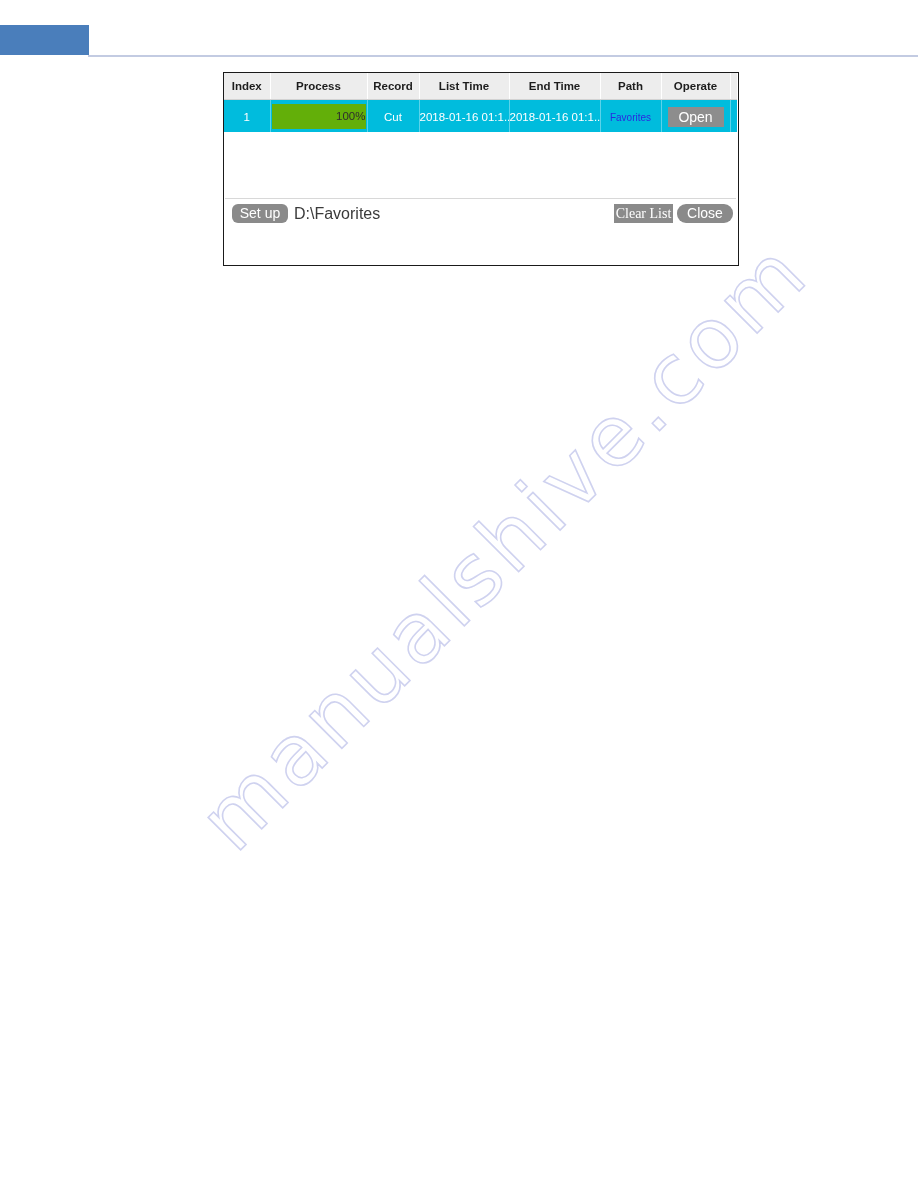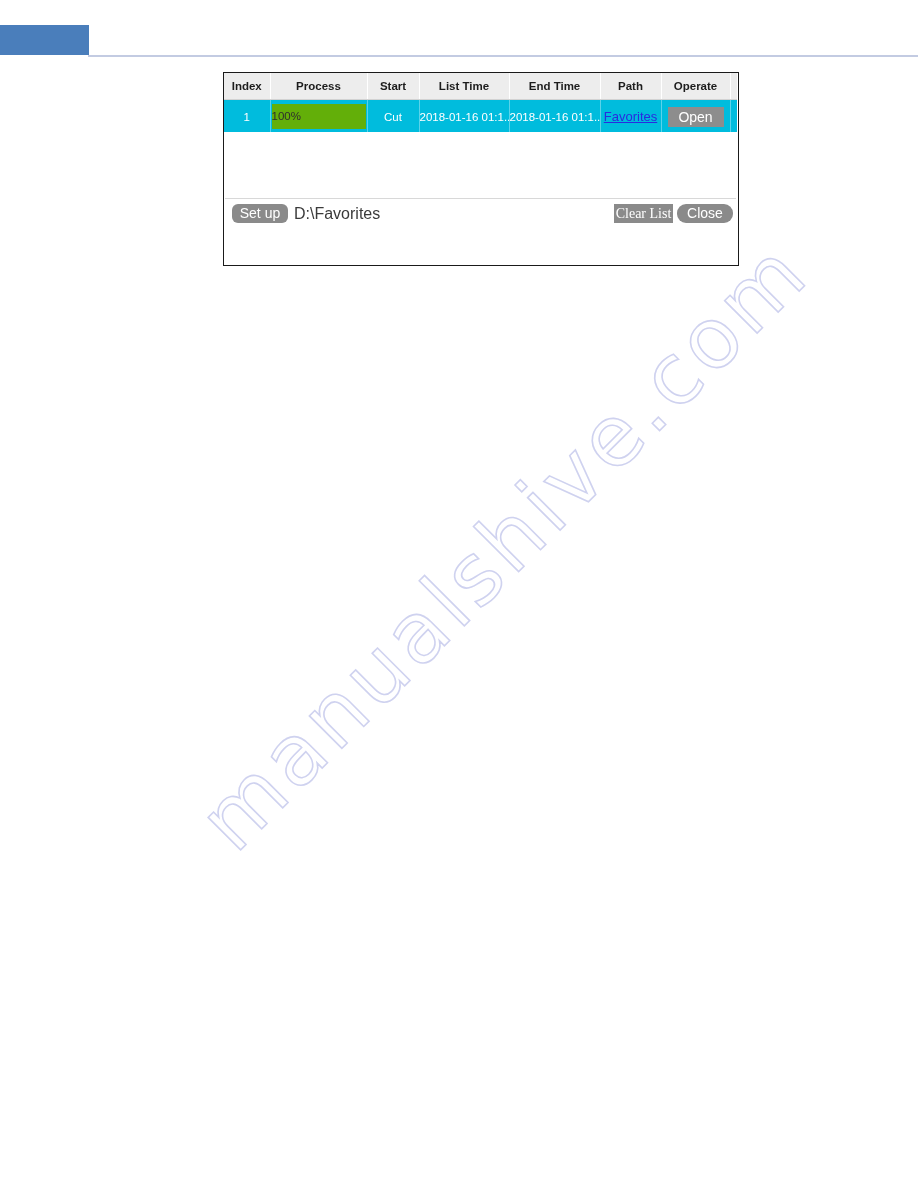--- a/index.html
+++ b/index.html
@@ -282,7 +282,7 @@
         <tr>
           <th>Index</th>
           <th>Process</th>
-          <th>Start</th>
+          <th>Record</th>
           <th>List Time</th>
           <th>End Time</th>
           <th>Path</th>

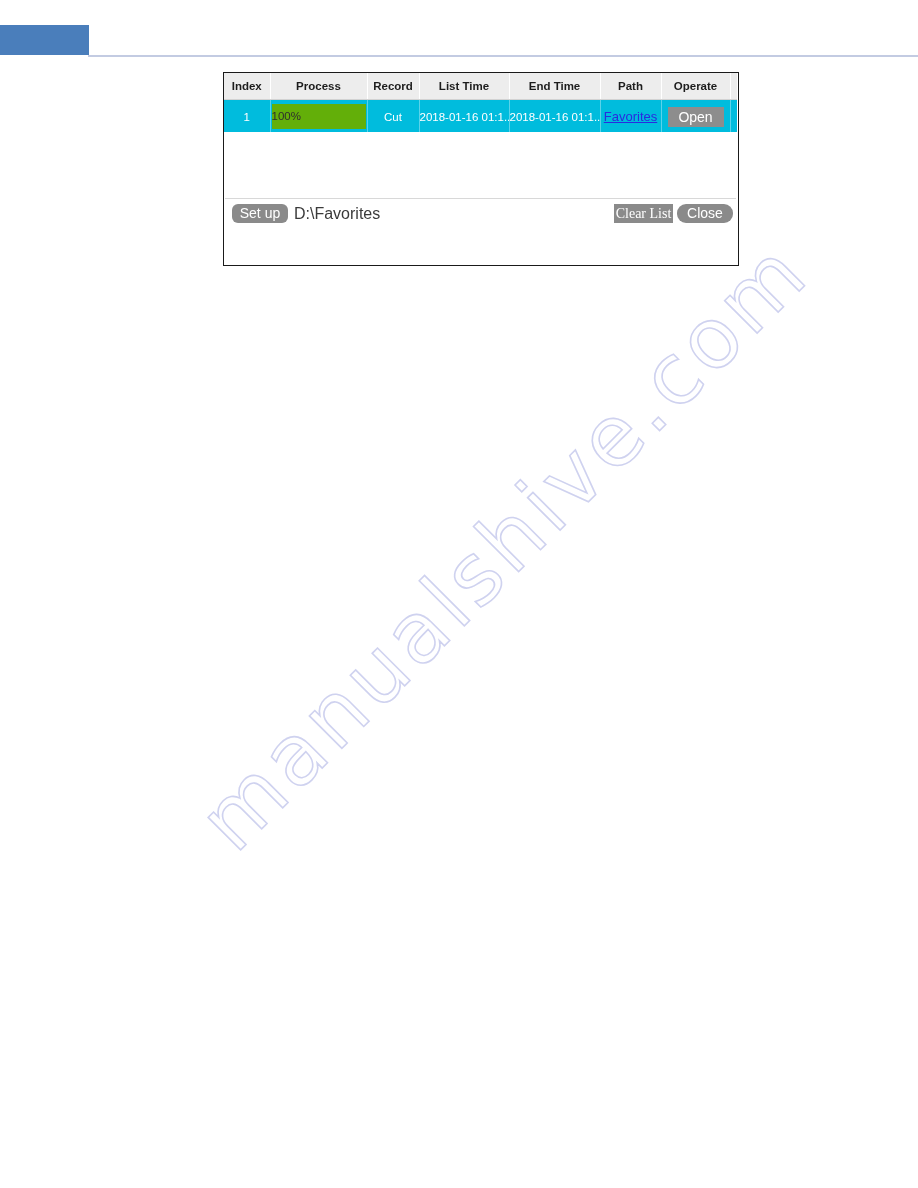--- a/index.html
+++ b/index.html
@@ -162,7 +162,7 @@
     line-height: 25px;
     color: #2e2e2e;
     font-size: 11.5px;
-    text-align: left;
+    text-align: right;
   }
 
   .path-link {

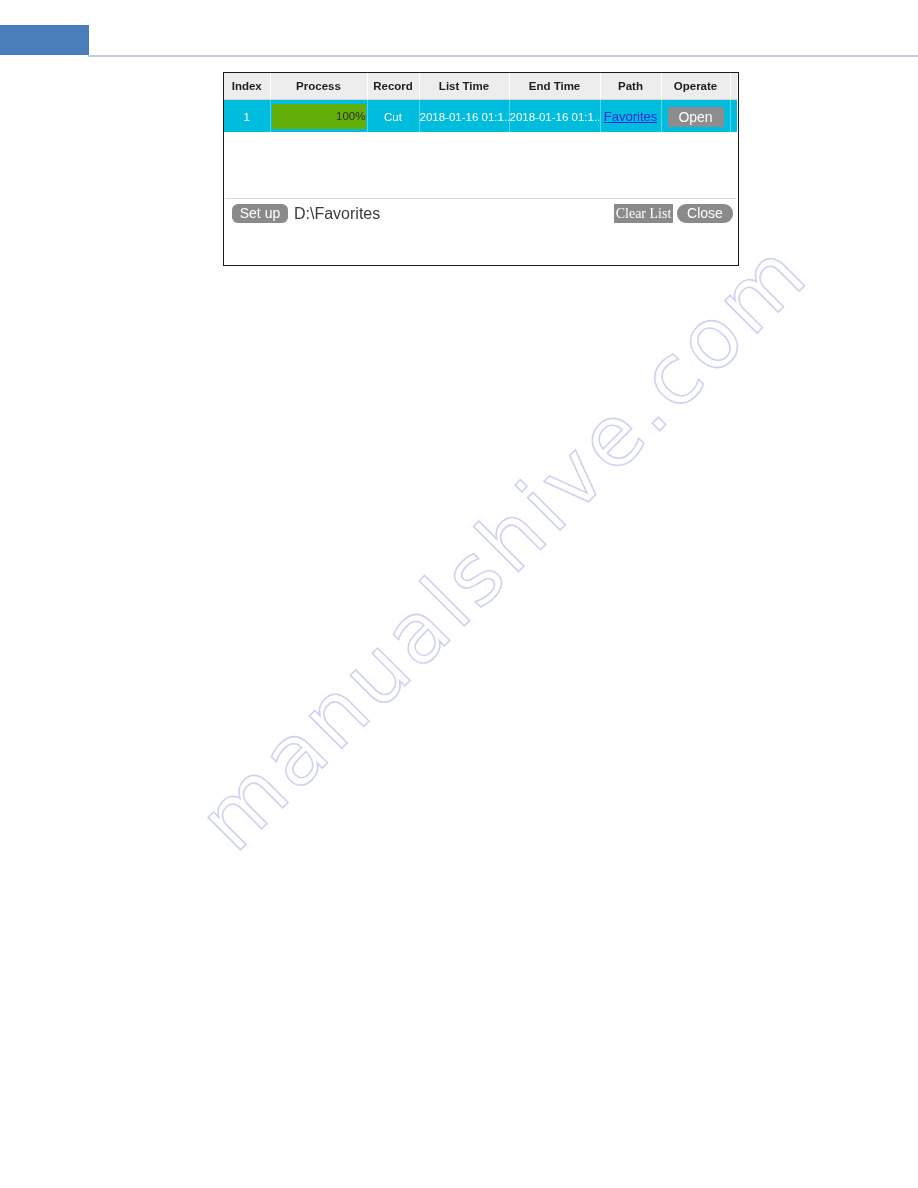--- a/index.html
+++ b/index.html
@@ -167,8 +167,7 @@
 
   .path-link {
     color: #2a2adf;
-    text-decoration: underline;
-    font-size: 13px;
+    font-size: 10px;
     cursor: pointer;
   }
 

